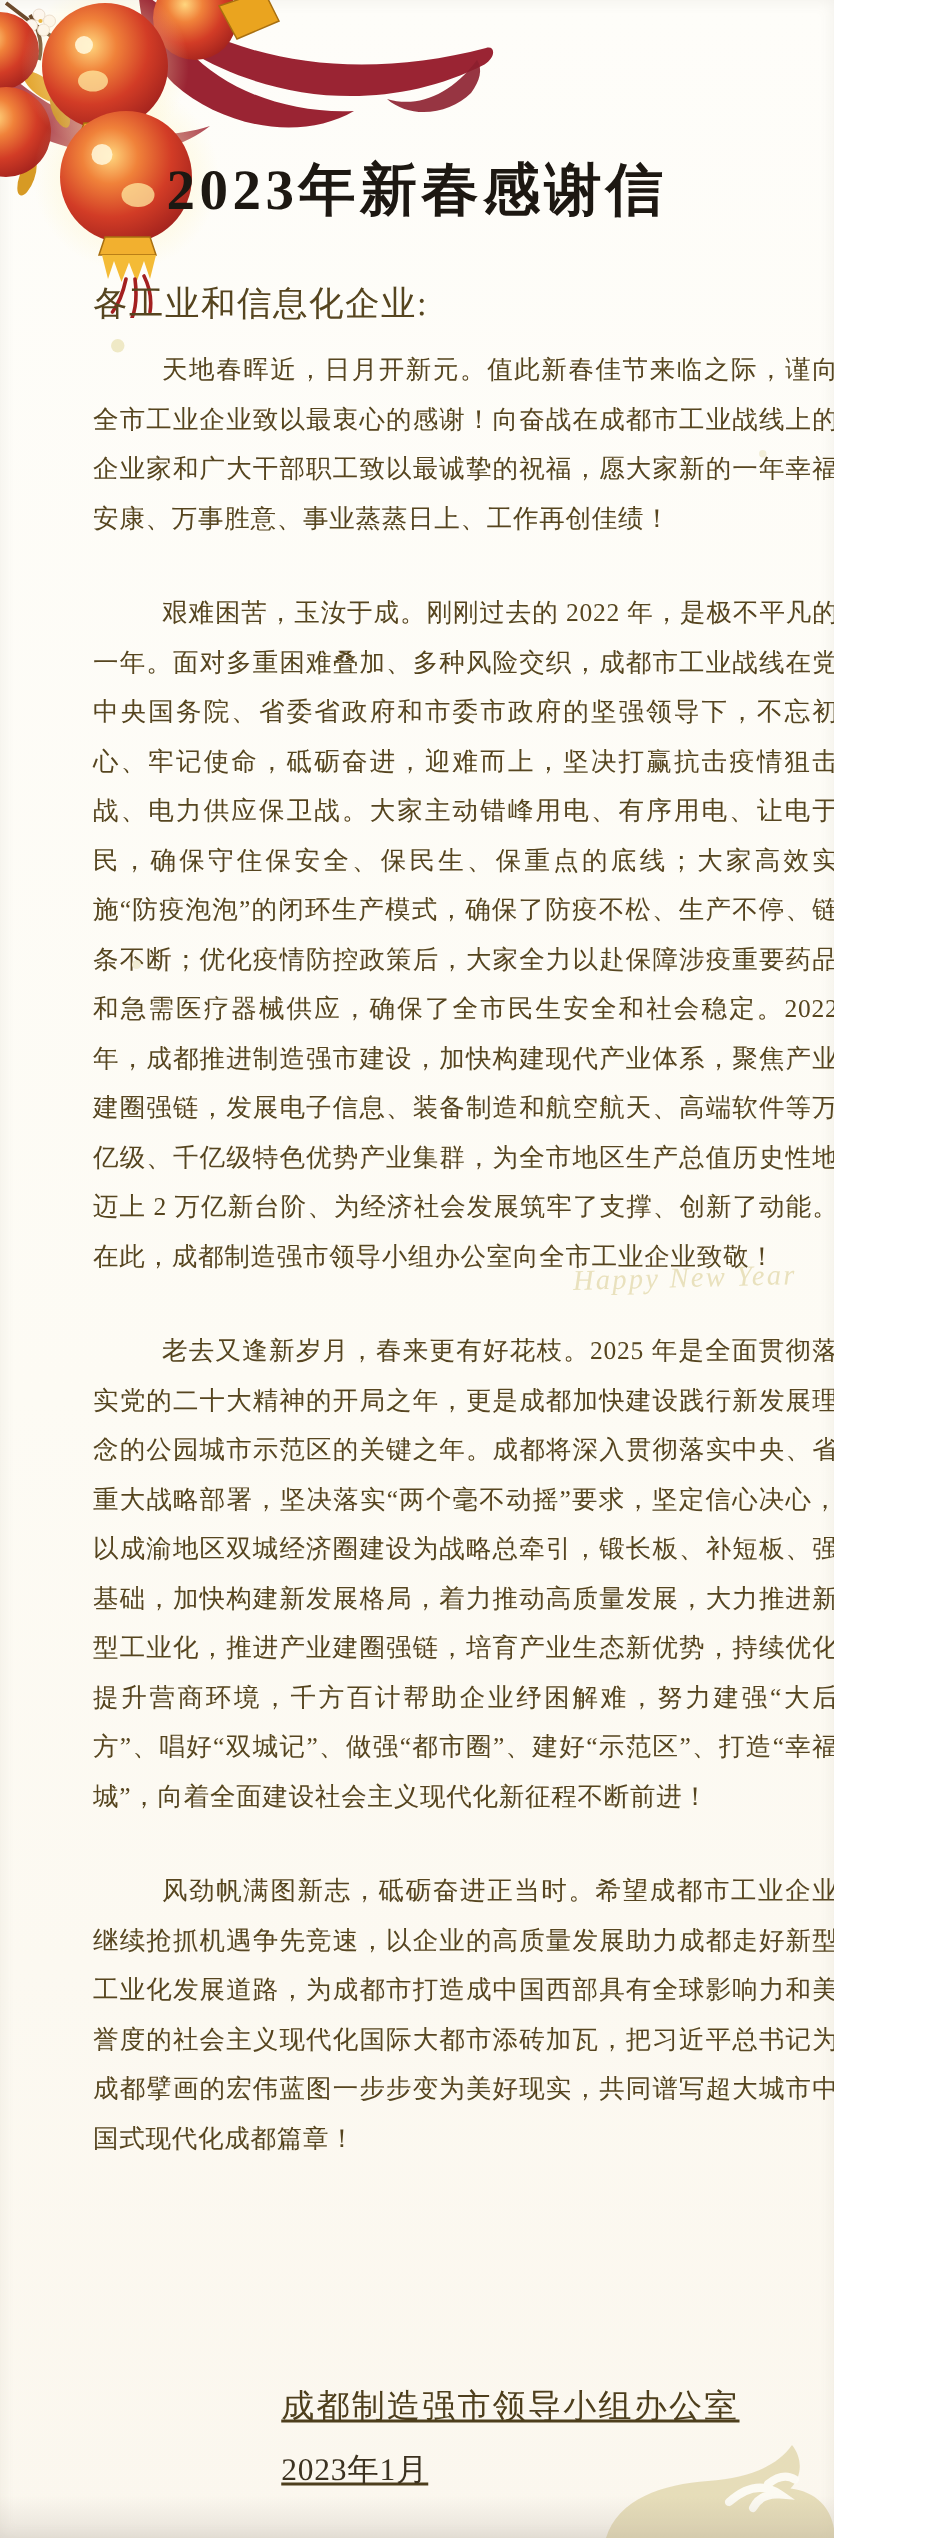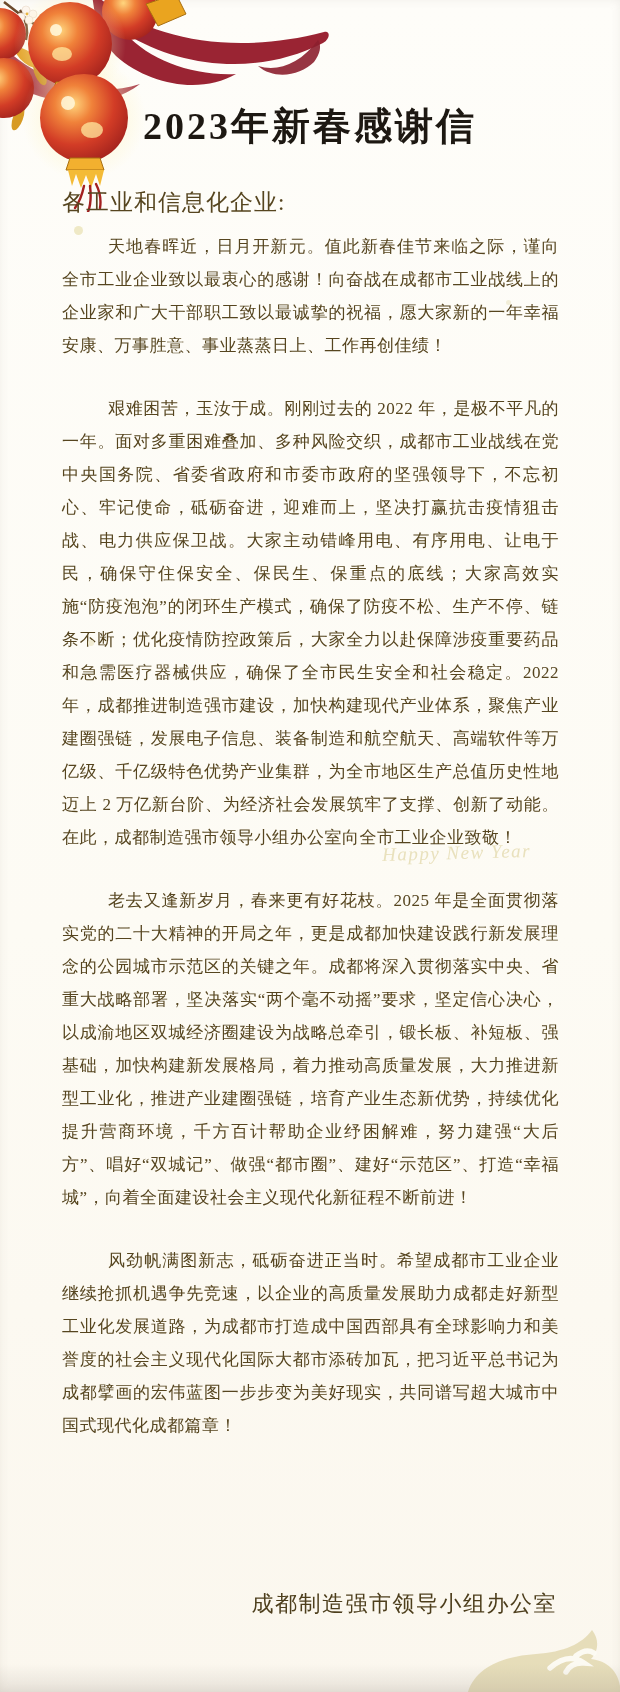--- a/index.html
+++ b/index.html
@@ -5,7 +5,7 @@
   html, body { margin: 0; padding: 0; background: #ffffff; }
   .page {
     position: relative;
-    width: 620px;
+    width: 556px;
     height: 1692px;
     margin: 0;
     background: linear-gradient(180deg, #fefdf9 0%, #fdfbf4 55%, #fbf7ee 100%);

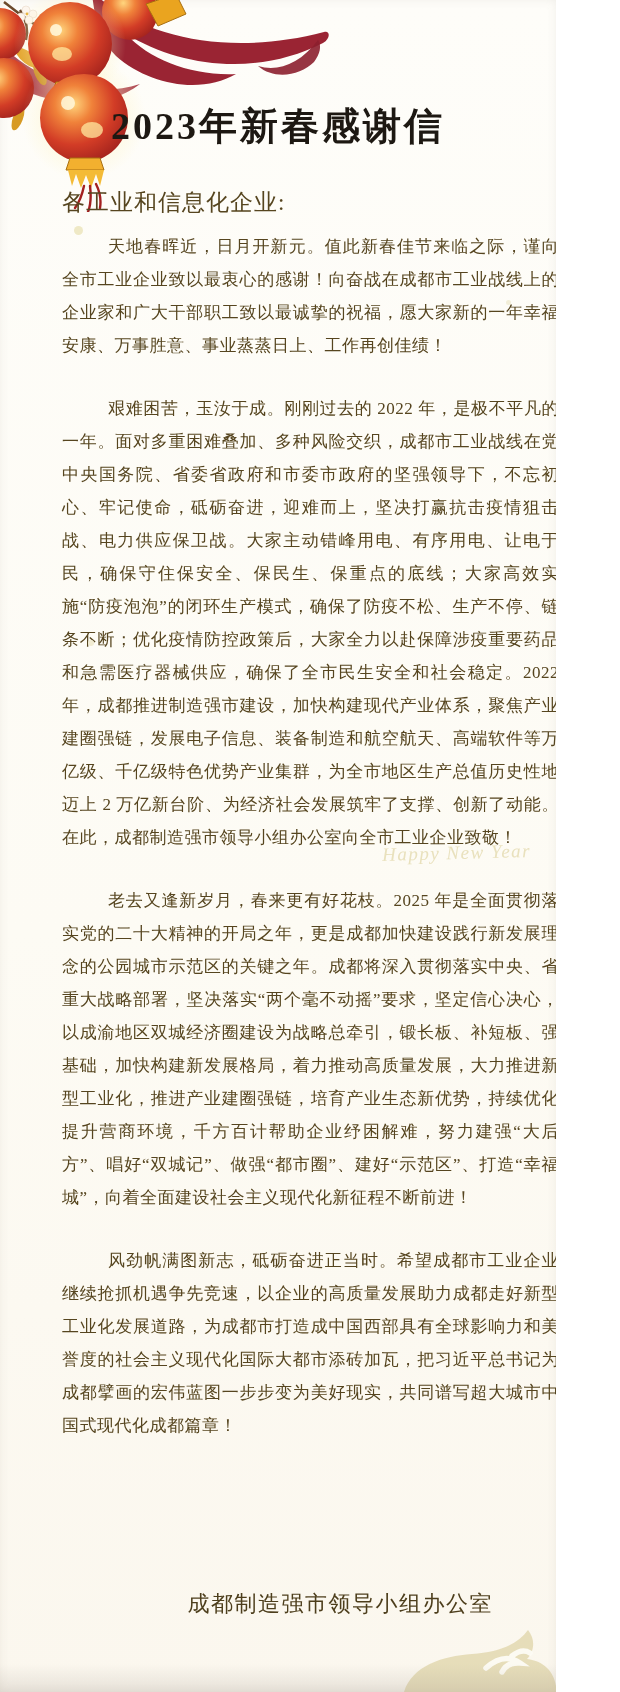--- a/index.html
+++ b/index.html
@@ -71,6 +71,7 @@
     top: 1589px;
     right: 63px;
     color: #4d3e1c;
+    text-decoration: underline;
   }
   .signature-line {
     font-size: 22px;

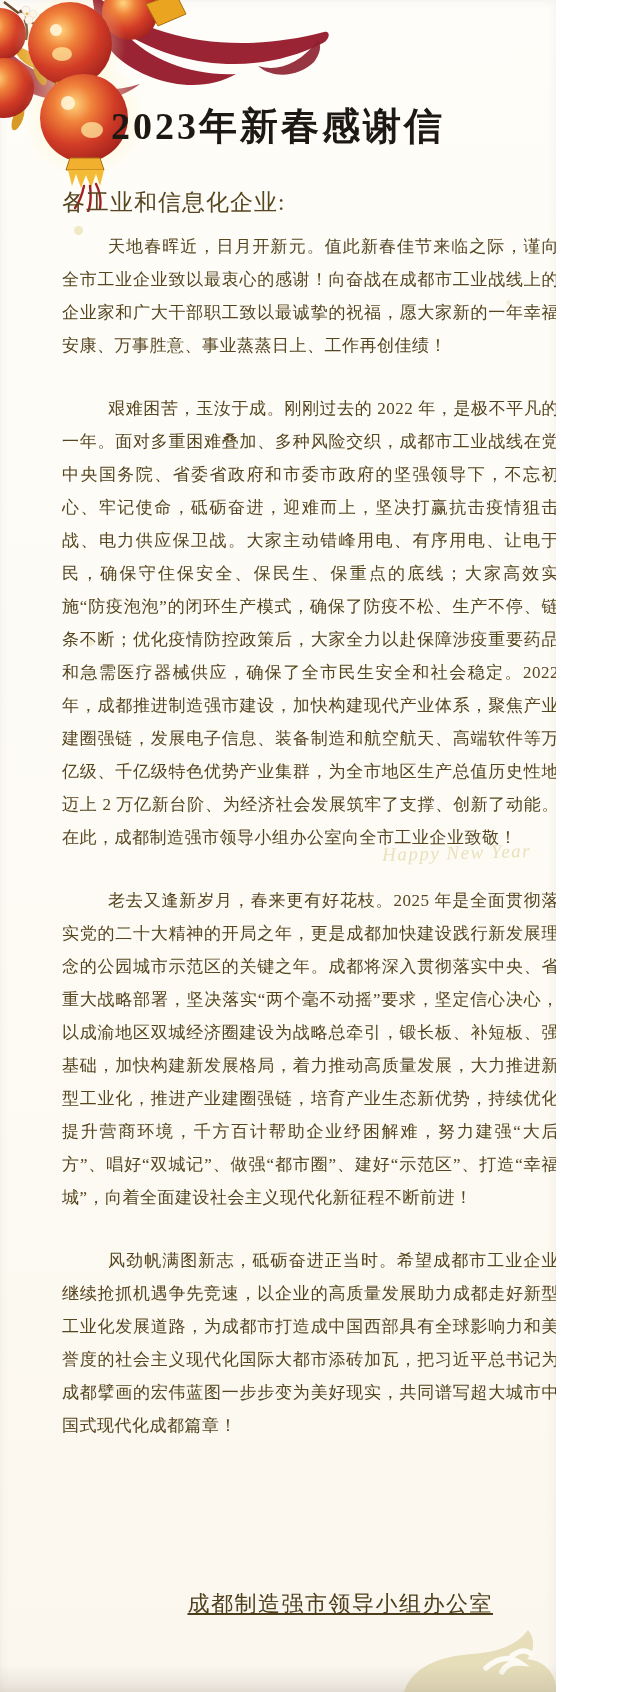--- a/index.html
+++ b/index.html
@@ -191,6 +191,7 @@
 
   <div class="signature-block">
     <div class="signature-line">成都制造强市领导小组办公室</div>
+    <div class="date-line">2023年1月</div>
   </div>
 
   <svg class="gold-cloud" viewBox="0 0 162 66" xmlns="http://www.w3.org/2000/svg" aria-hidden="true">

